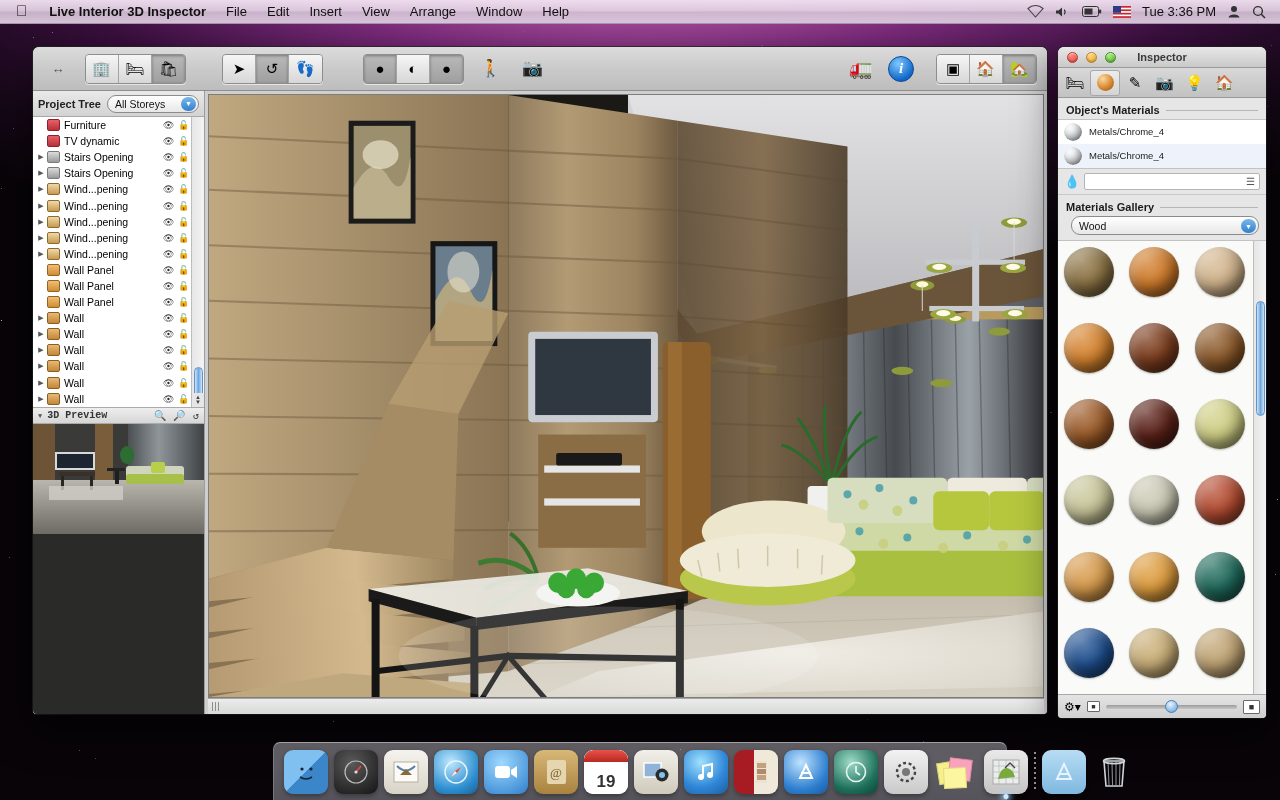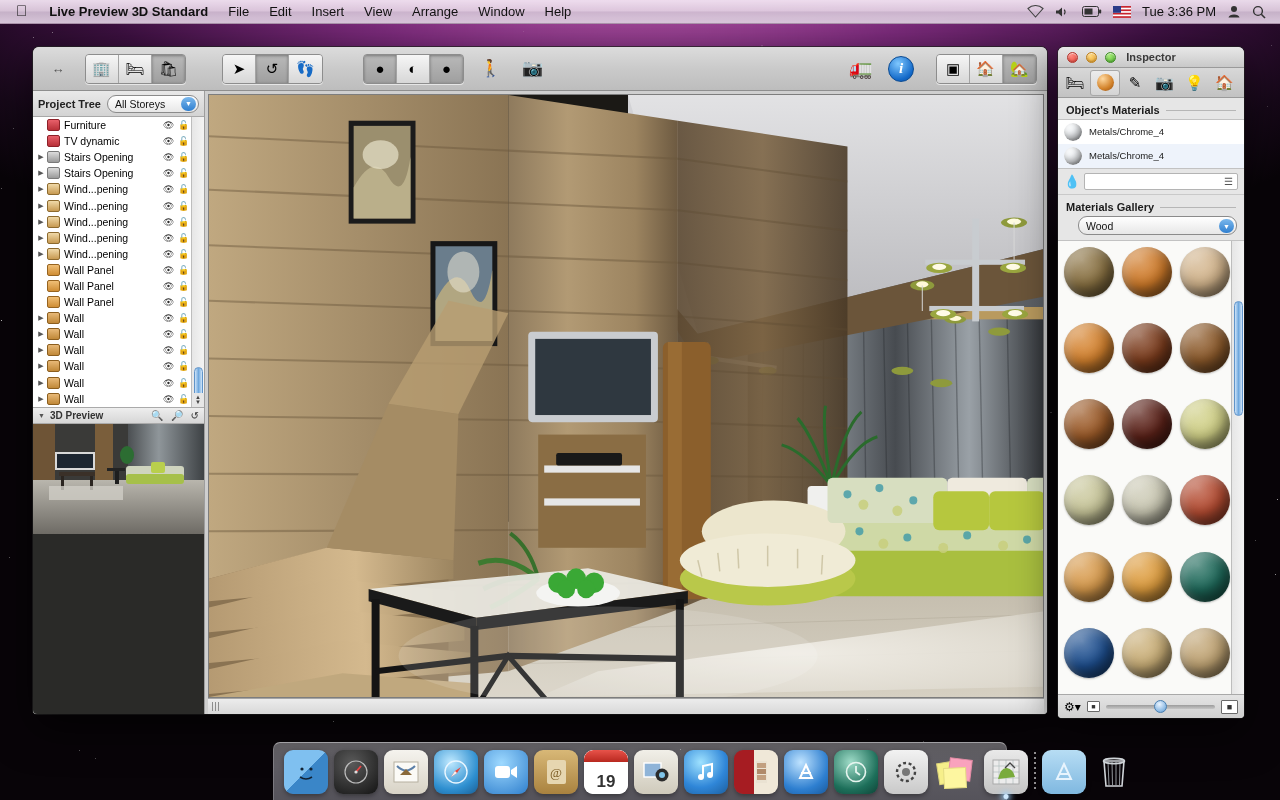--- a/index.html
+++ b/index.html
@@ -341,7 +341,7 @@
 
 <div id="menubar">
   <div class="apple"></div>
-  <div class="menu-item app-name">Live Preview 3D Standard</div>
+  <div class="menu-item app-name">Live Interior 3D Inspector</div>
   <div class="menu-item">File</div>
   <div class="menu-item">Edit</div>
   <div class="menu-item">Insert</div>

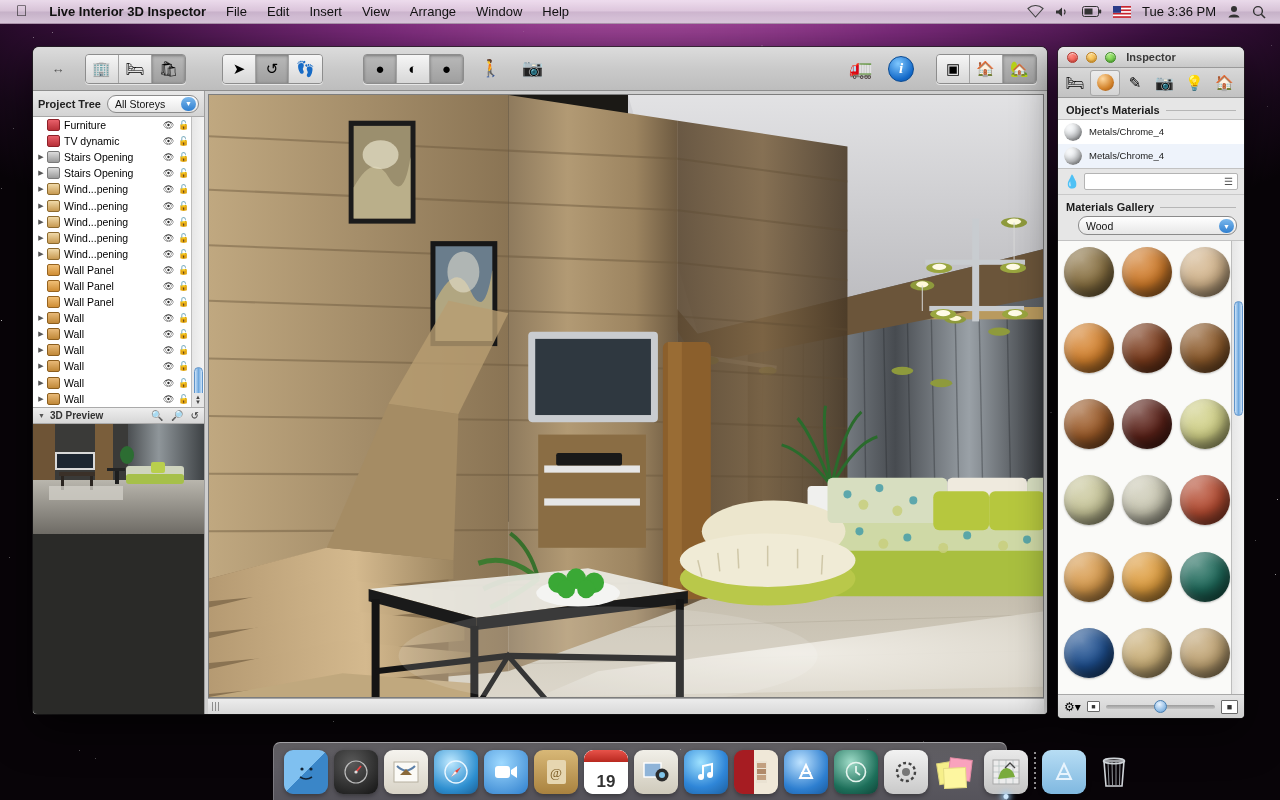--- a/index.html
+++ b/index.html
@@ -131,7 +131,7 @@
 
   
   #inspector {
-    position:absolute; left:1058px; top:47px; width:186px; height:671px;
+    position:absolute; left:1058px; top:47px; width:208px; height:671px;
     border-radius:6px 6px 4px 4px; overflow:hidden;
     background:#e6e6e6;
     box-shadow: 0 14px 42px rgba(0,0,0,.6), 0 0 0 1px rgba(40,40,40,.7);

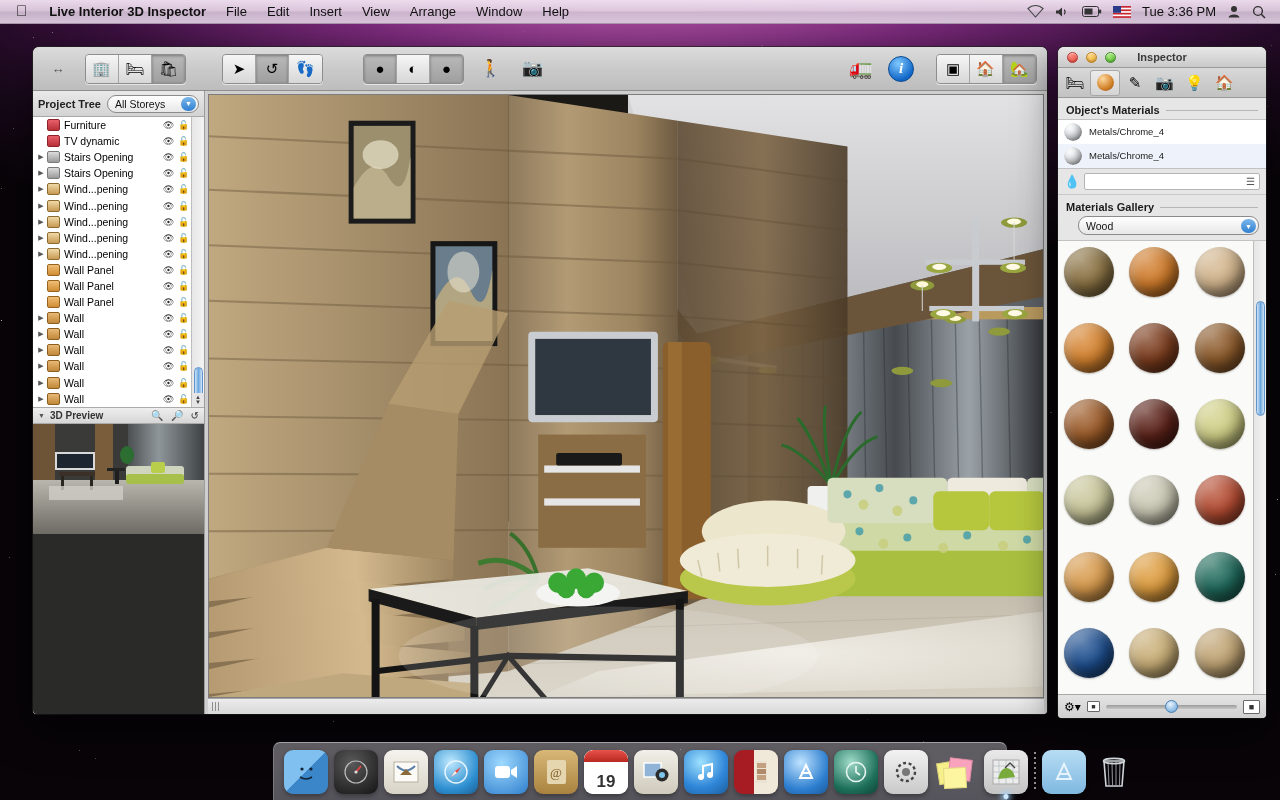--- a/index.html
+++ b/index.html
@@ -955,7 +955,7 @@
     <span class="rule"></span>
   </div>
 
-  <div style="padding:0 7px 5px 20px;">
+  <div style="padding:0 7px 5px 13px;">
     <div class="popup" style="height:19px;">
       <span>Wood</span>
       <span class="arrowbox" style="top:2px;">▼</span>

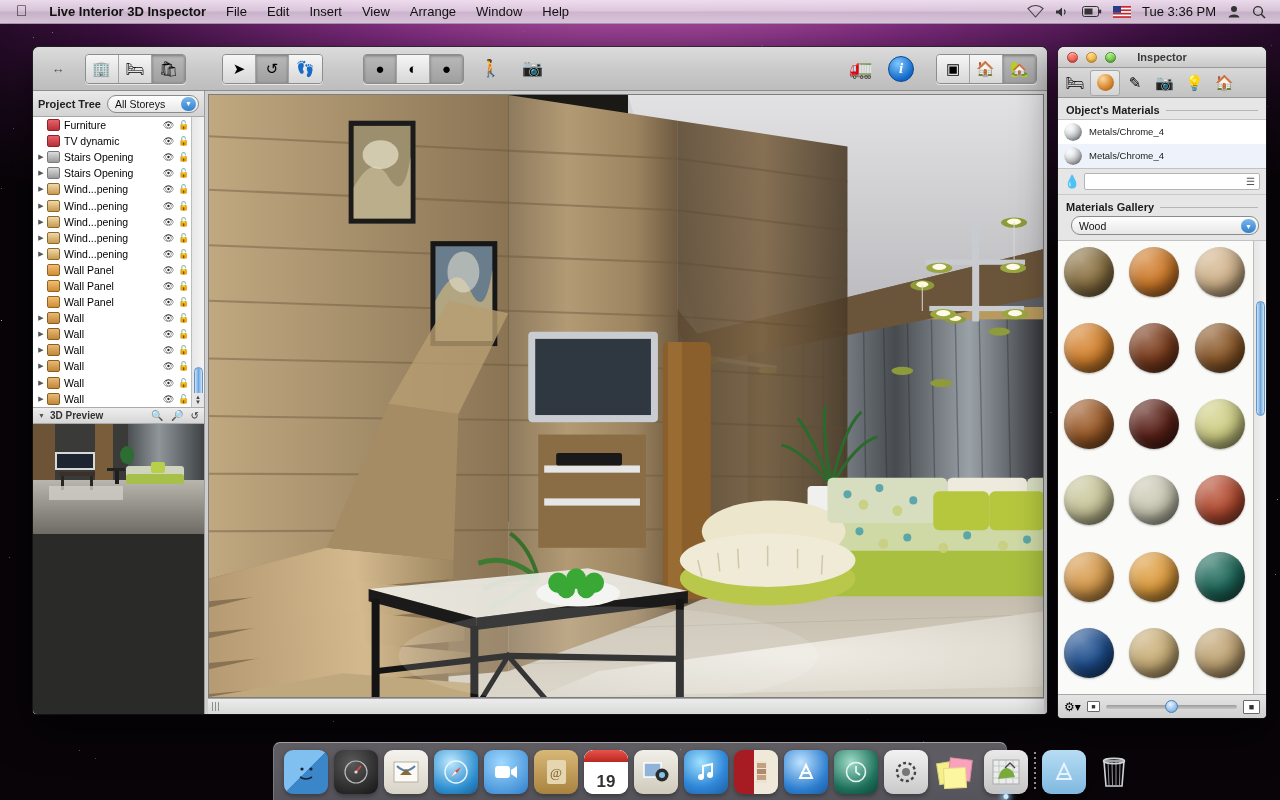--- a/index.html
+++ b/index.html
@@ -114,7 +114,7 @@
       display:flex; flex-direction:column; align-items:center; justify-content:center; line-height:5px;}
 
   .previewbar { height:17px; flex:0 0 17px; display:flex; align-items:center; gap:5px; padding:0 5px;
-    background:linear-gradient(to bottom,#eee,#d6d6d6); border-top:1px solid #aaa; border-bottom:1px solid #aaa;}
+    background:linear-gradient(to bottom,#eee,#d6d6d6); border-top:1px solid #aaa; border-bottom:1px solid #aaa;font-family:Liberation Mono, monospace;}
   .previewbar .lbl { font-size:10px; font-weight:bold; color:#333; }
   .previewbar .icons { margin-left:auto; display:flex; gap:7px; font-size:10px; color:#333;}
   .preview3d { flex:1; position:relative; overflow:hidden; background:#2a2a28; }

